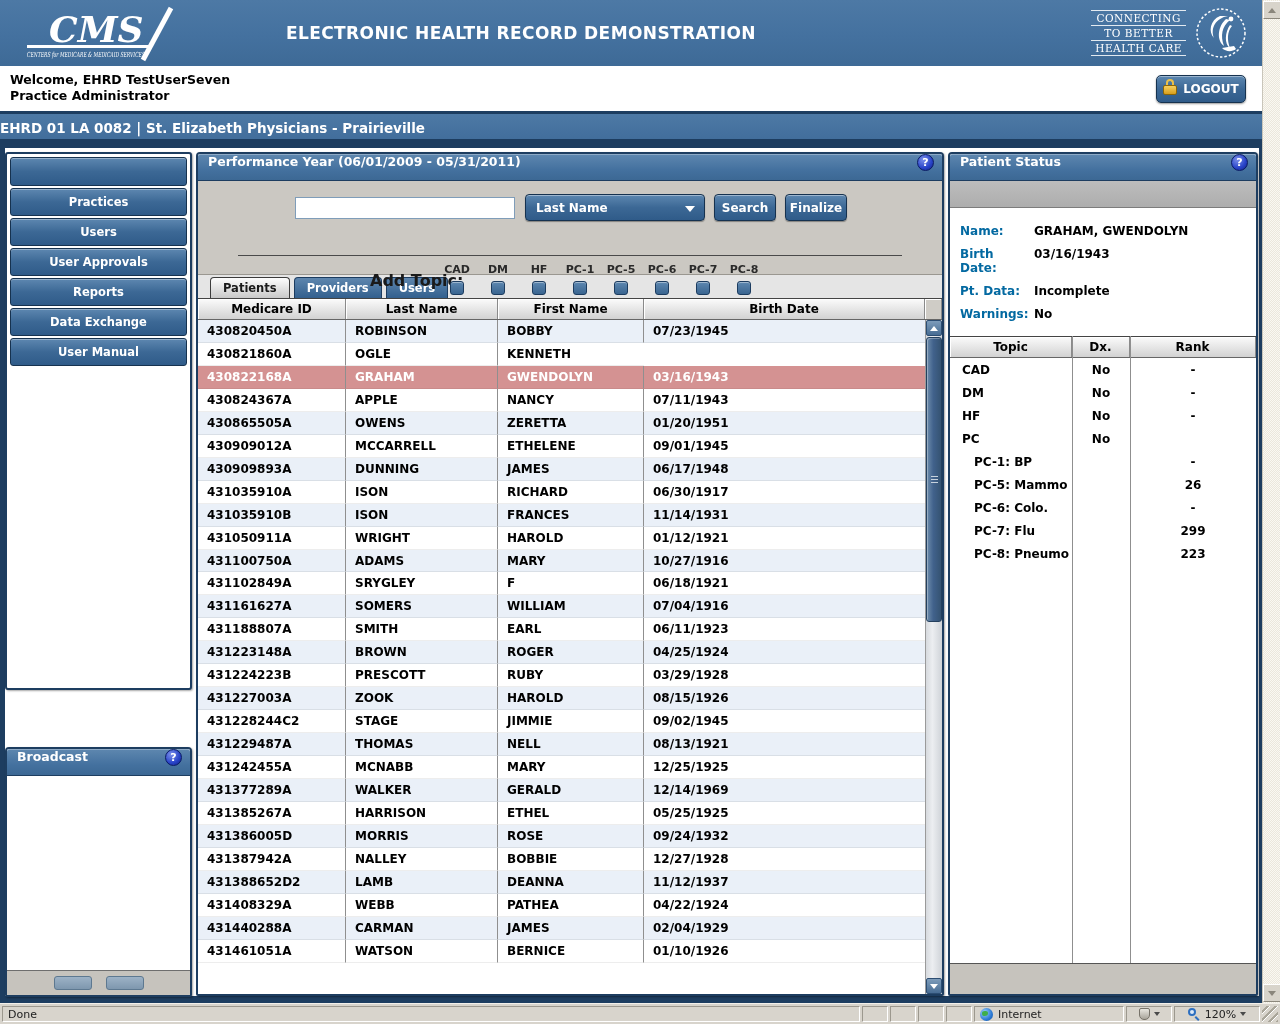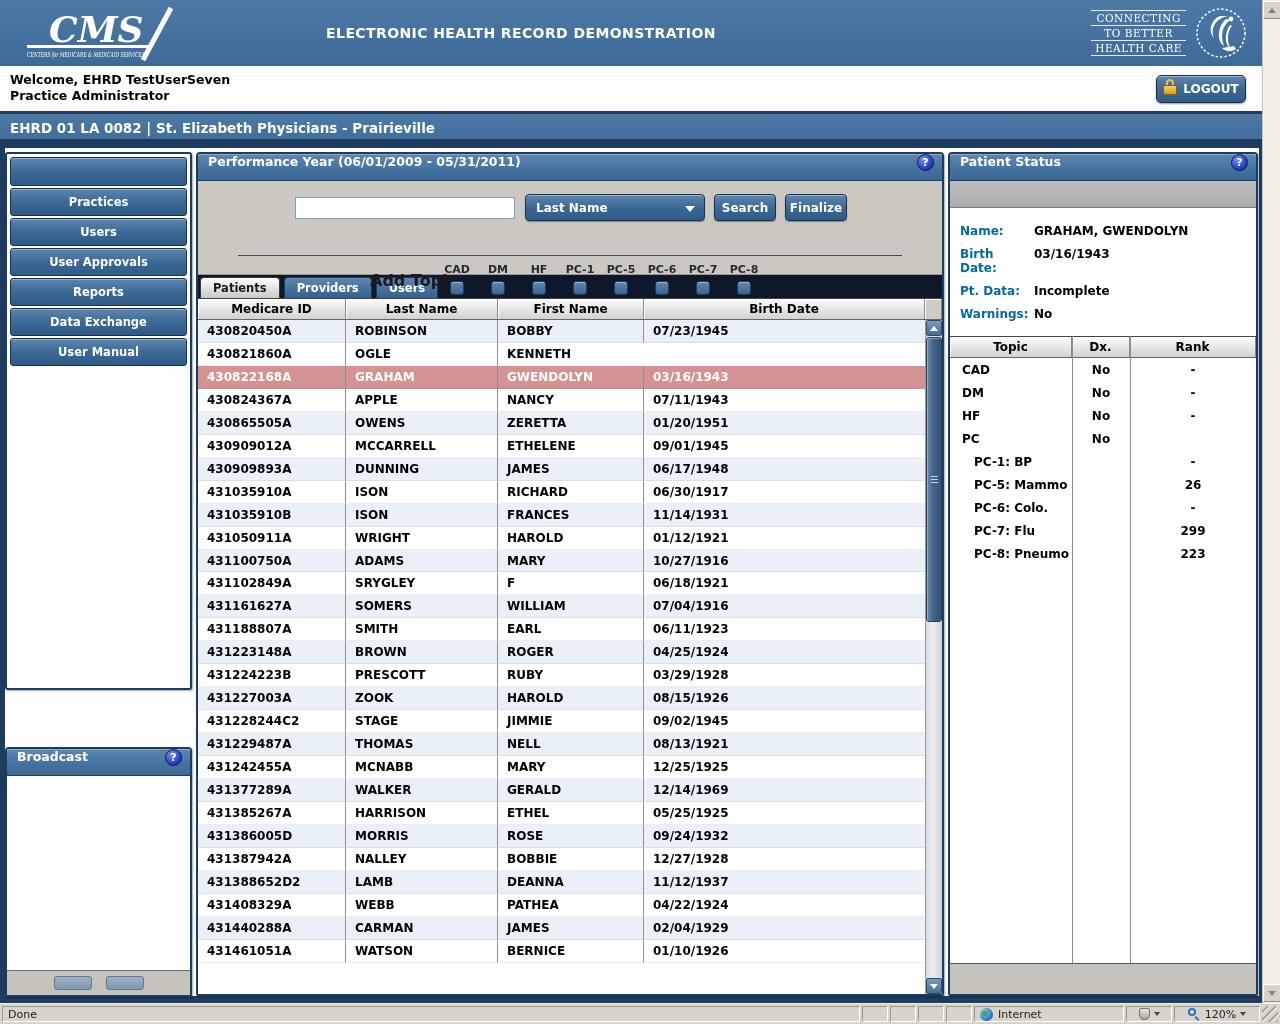--- a/index.html
+++ b/index.html
@@ -12,7 +12,7 @@
     background:linear-gradient(#4d79a5,#44719f 55%,#3e6a96); display:flex; align-items:center; }
   .cms-logo { position:absolute; left:25px; top:6px; }
   .app-title { position:absolute; left:0; right:220px; top:0; height:66px; display:flex; align-items:center; justify-content:center;
-    color:#fff; font-weight:bold; font-size:14px; letter-spacing:.4px; }
+    color:#fff; font-weight:bold; font-size:17px; letter-spacing:.4px; }
   .hhs-block { position:absolute; right:14px; top:6px; display:flex; align-items:center; gap:8px; }
   .tagline { color:#fff; font-family:"DejaVu Serif","Liberation Serif",serif; font-size:10.5px; text-align:center; letter-spacing:.5px; }
   .tagline div { padding:1px 4px; border-bottom:1px solid rgba(255,255,255,.85); }

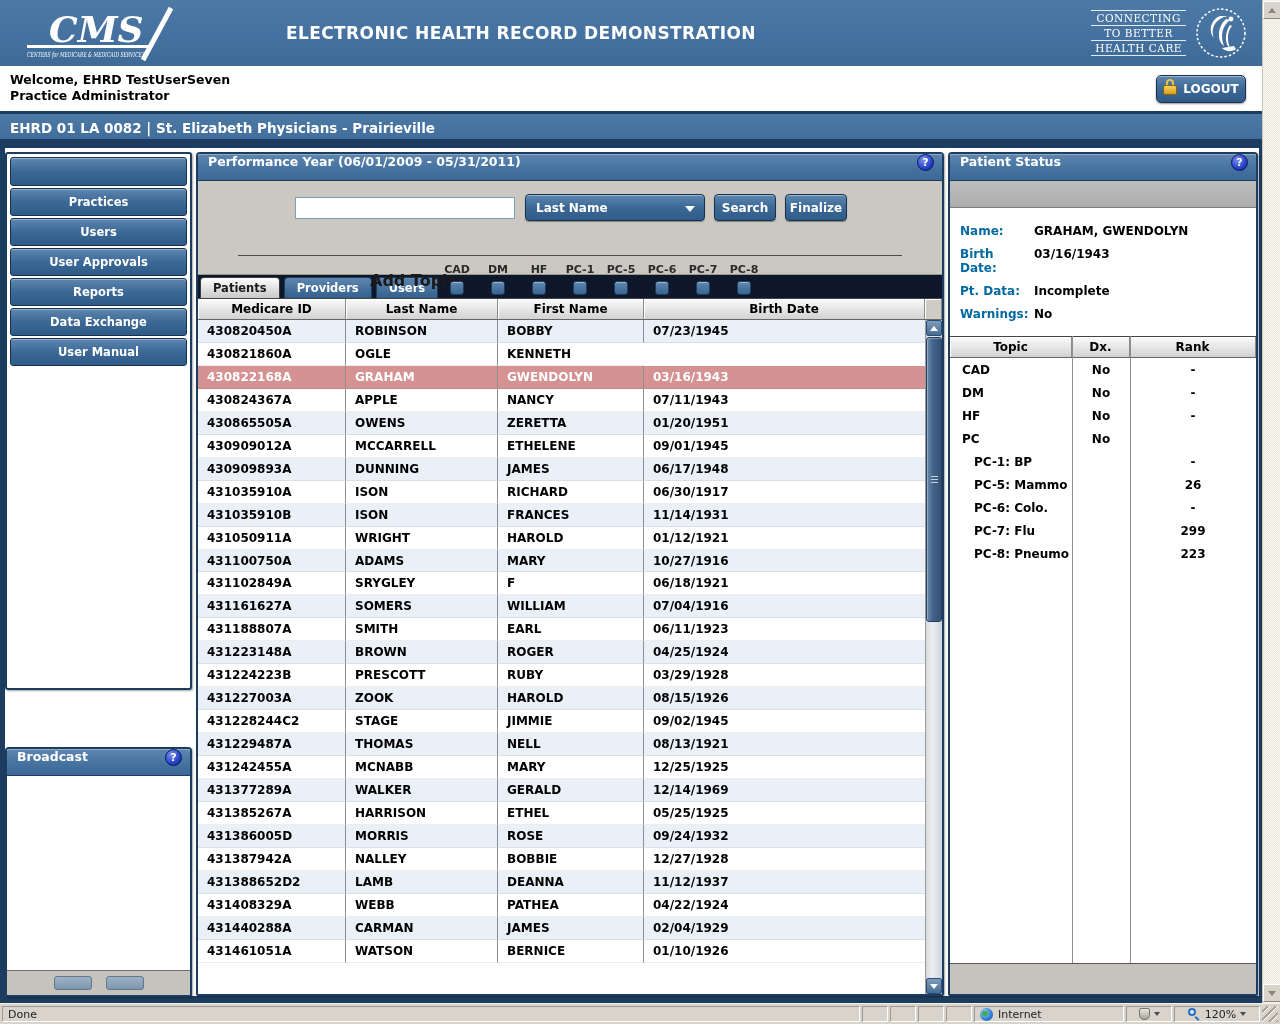--- a/index.html
+++ b/index.html
@@ -32,7 +32,7 @@
 
   .context-bar { position:absolute; left:0; top:111px; width:1262px; height:30px;
     background:linear-gradient(#4d79a5,#416d9b); border-top:3px solid #1d3d60; display:flex; align-items:center;
-    color:#fff; font-weight:bold; font-size:13.5px; padding-left:10px; }
+    color:#fff; font-weight:bold; font-size:13.5px; }
   .content-frame { position:absolute; left:0; top:139px; width:1262px; height:864px;
     background:#fff; border-top:9px solid #1d3d60; border-left:5px solid #1d3d60; border-right:3px solid #1d3d60; border-bottom:7px solid #1d3d60; }
 

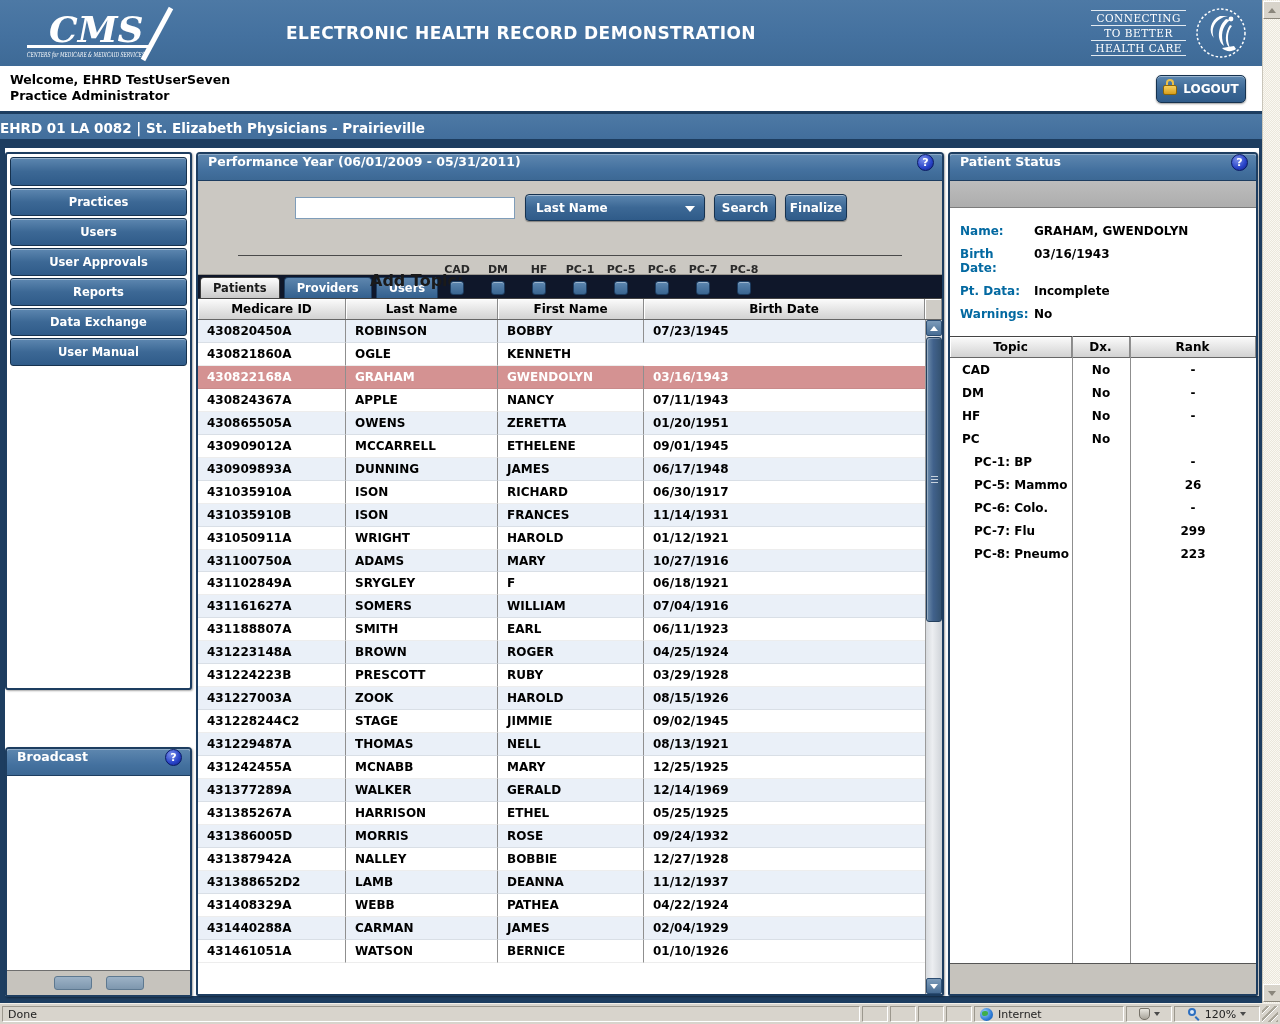--- a/index.html
+++ b/index.html
@@ -81,7 +81,7 @@
   .topic-checkbox { width:14px; height:14px; border-radius:3px; background:linear-gradient(#5d87b0,#3a6590);
     border:1px solid #1c3c60; box-shadow:inset 0 1px 0 rgba(255,255,255,.4); cursor:pointer; }
 
-  #tab-row { height:23px; background:#0f172a; display:flex; align-items:flex-end; padding-left:2px; gap:4px; }
+  #tab-row { height:23px; background:#e5e5e5; display:flex; align-items:flex-end; padding-left:12px; gap:4px; }
   .tab { height:21px; padding:0 12px; border-radius:4px 4px 0 0; display:flex; align-items:center; font-size:11.5px; font-weight:bold; cursor:pointer;
     background:linear-gradient(#5e86ae,#33608e); color:#fff; border:1px solid #1c3c60; border-bottom:none; }
   .tab.active { background:linear-gradient(#fdfdfd,#c9c9c9); color:#1a1a1a; border:1px solid #3c3c3c; border-bottom:none; }

